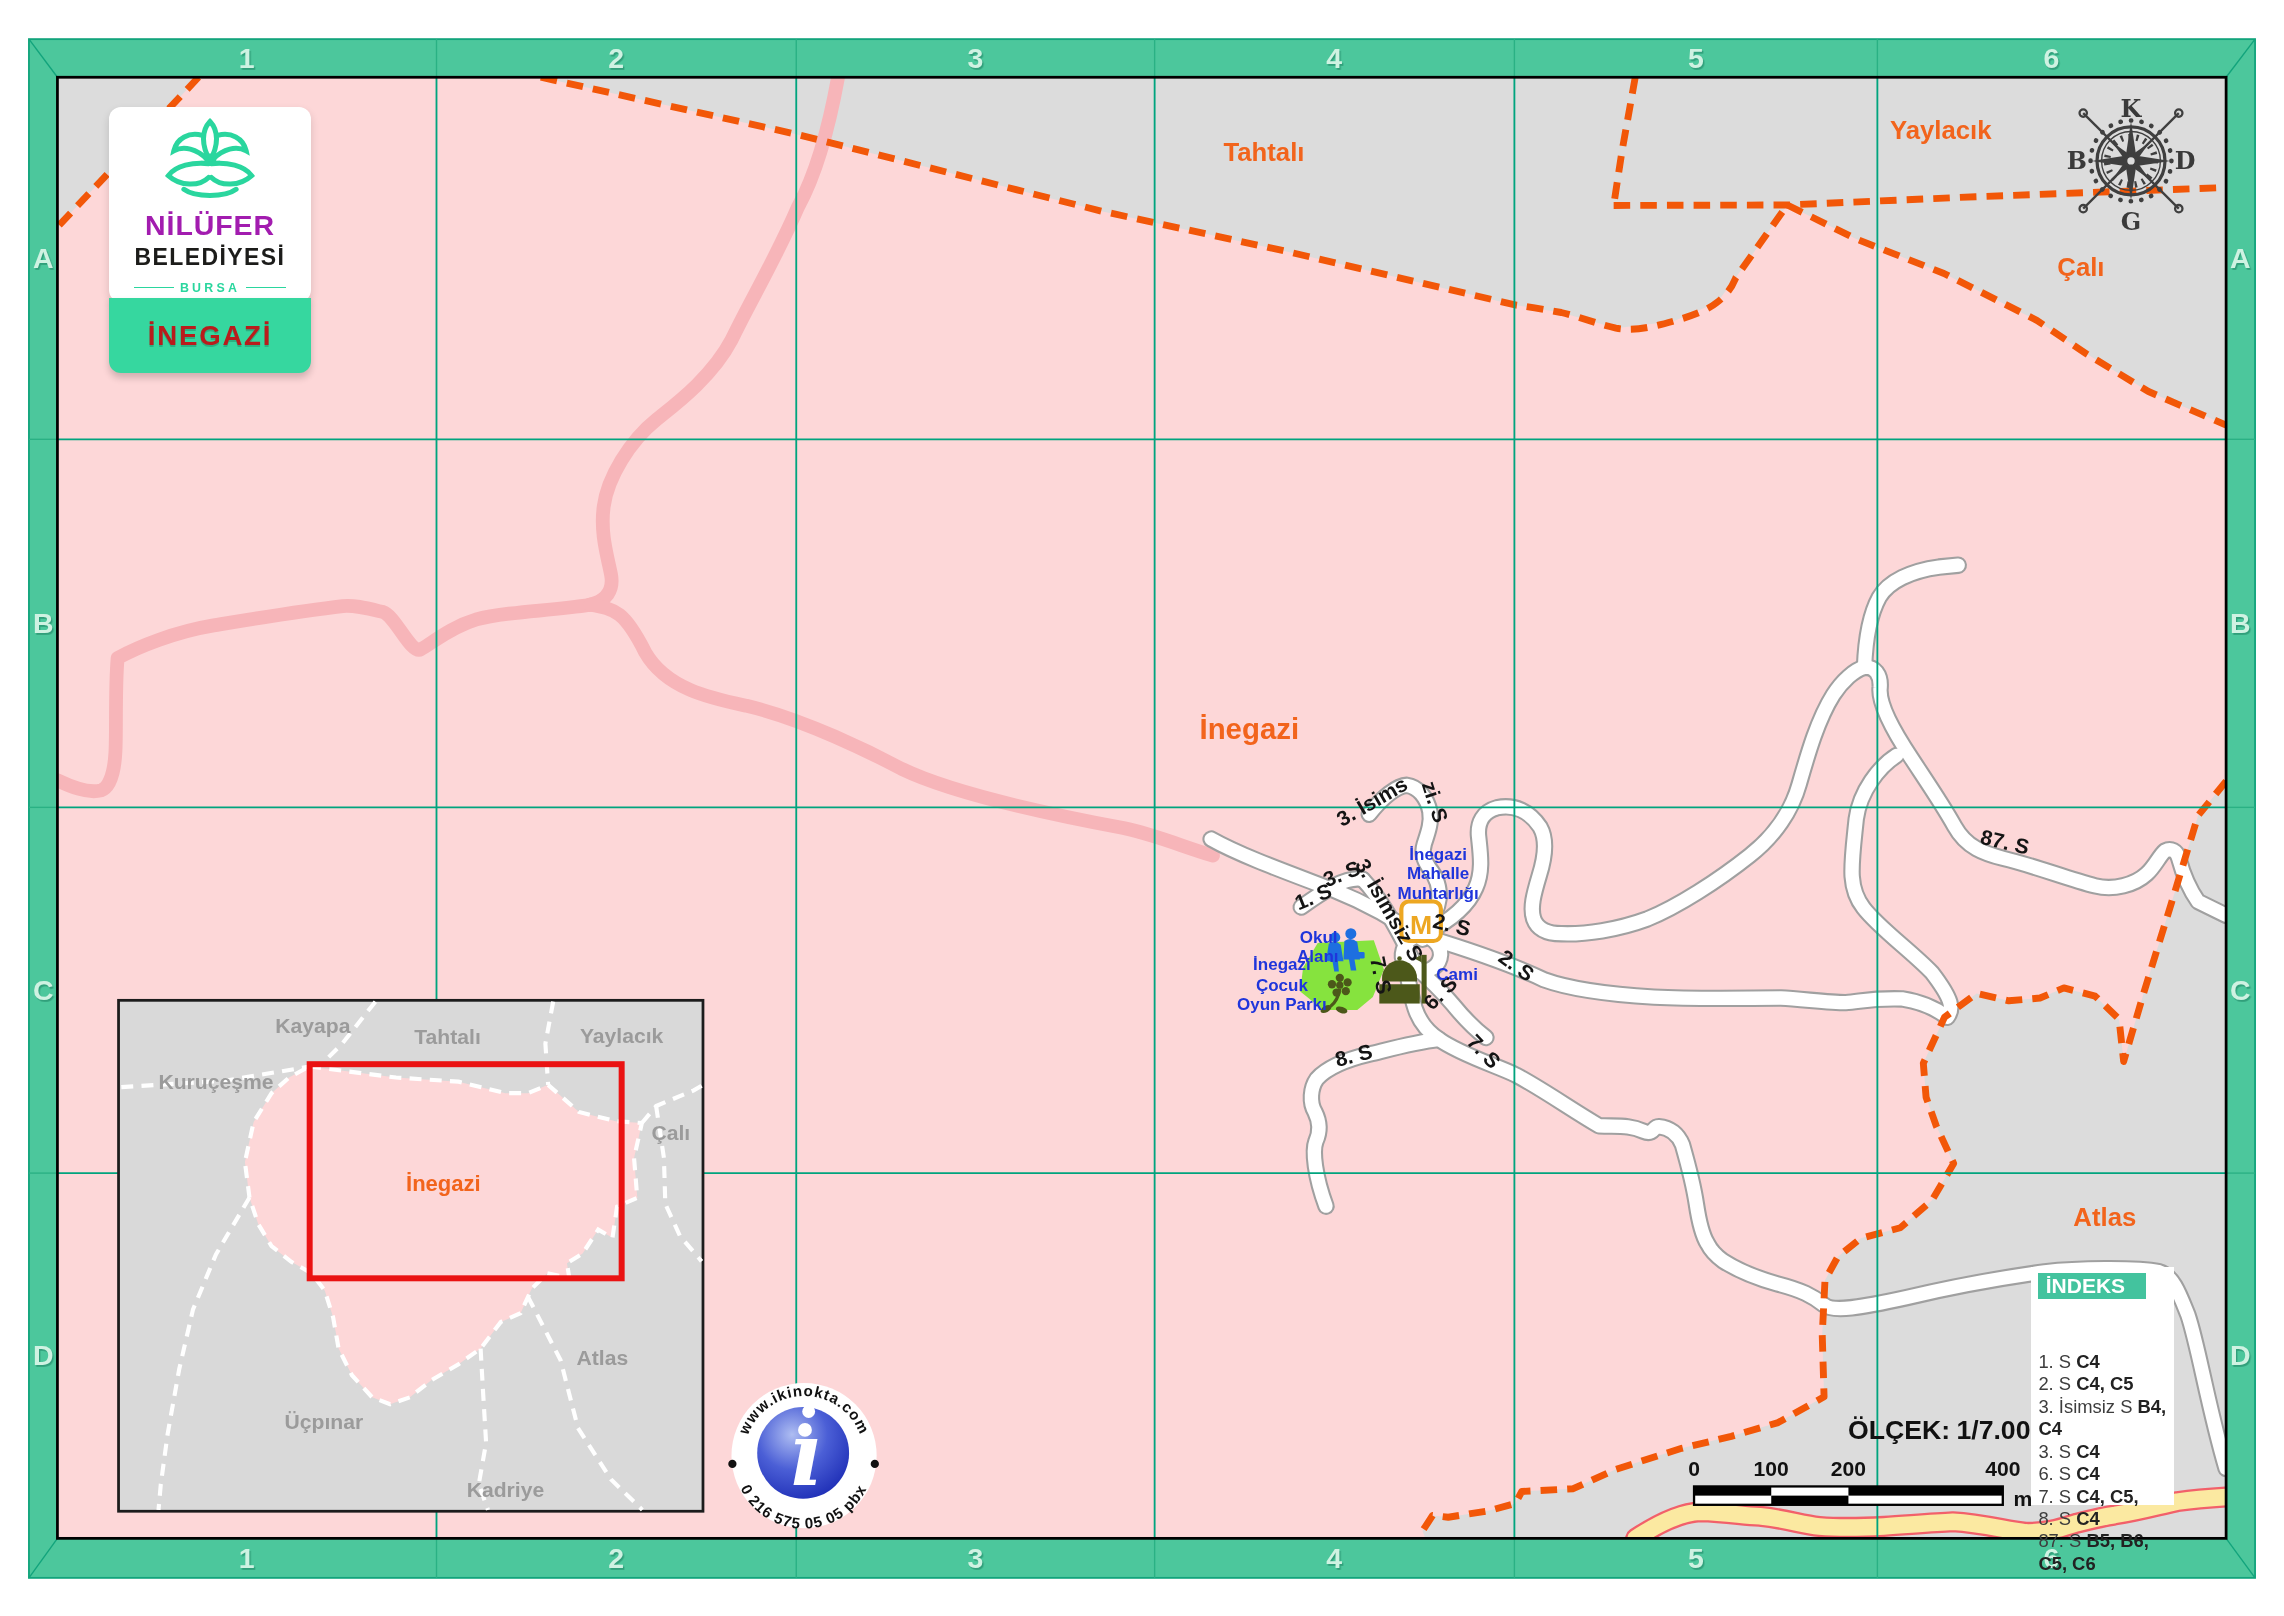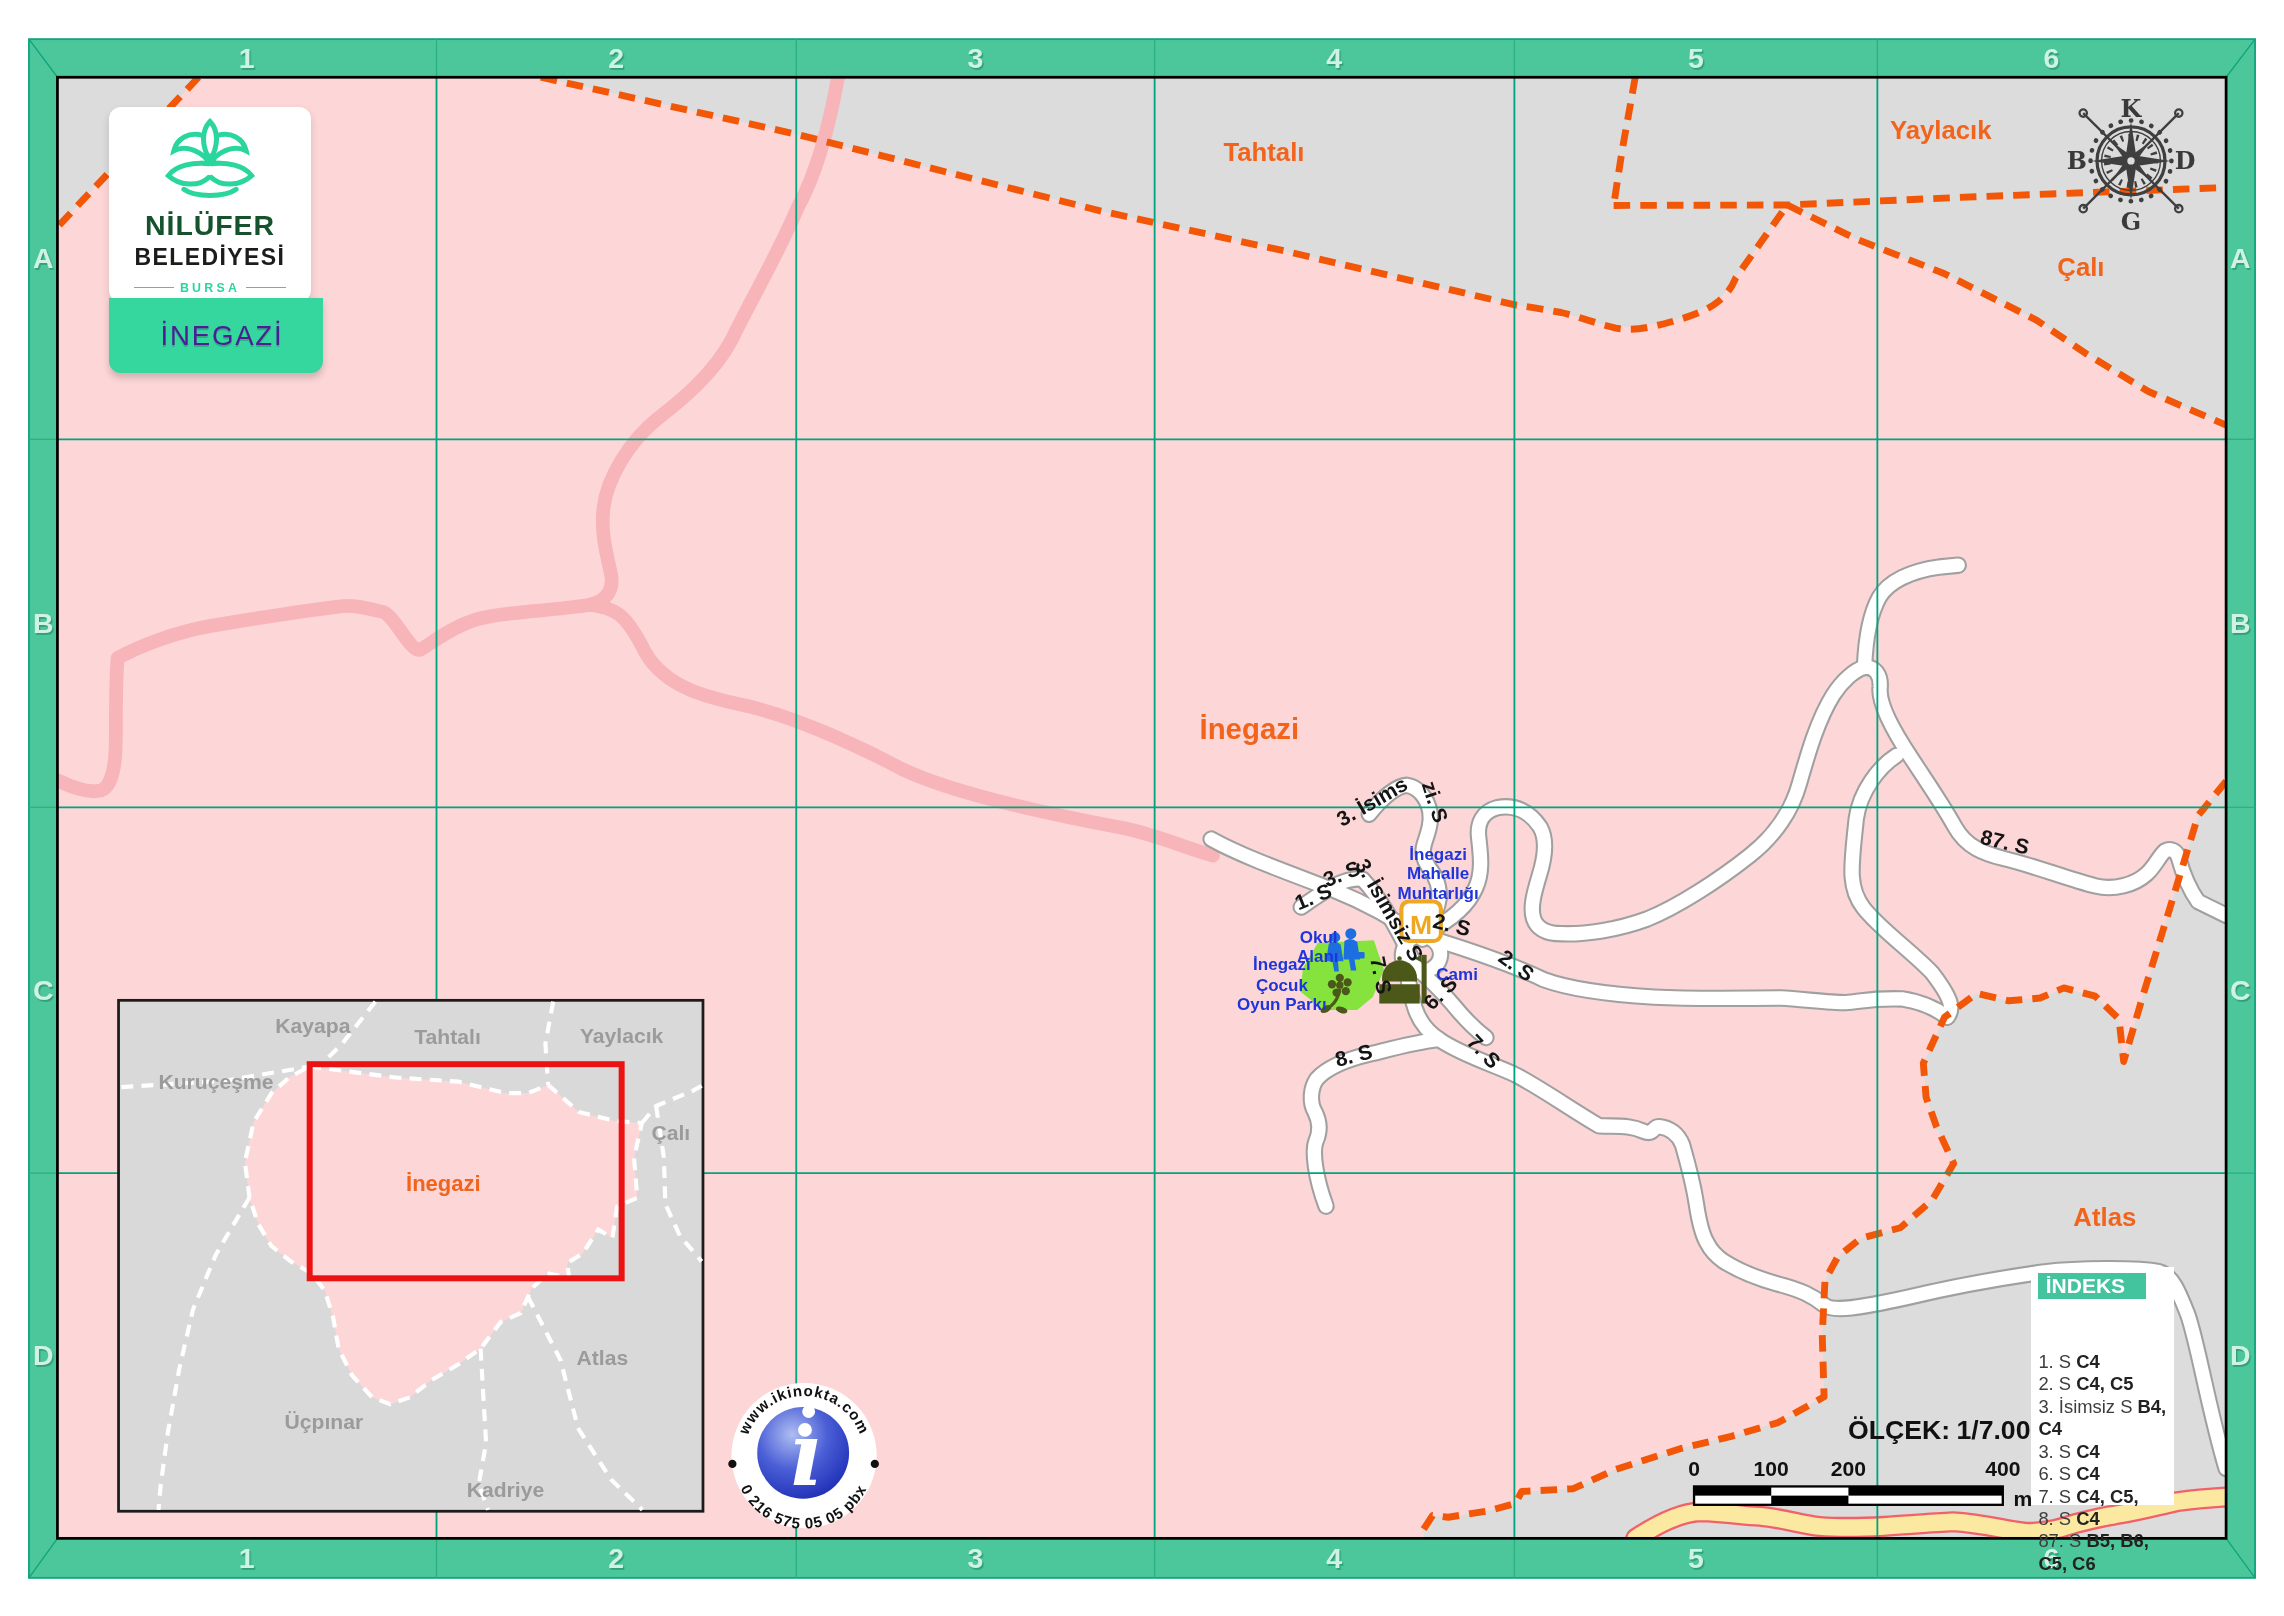--- a/index.html
+++ b/index.html
@@ -15,7 +15,7 @@
   
   #logocard{position:absolute;left:109px;top:107px;width:202px;height:195px;background:#fff;
     border-radius:12px;box-shadow:0 4.6px 8.3px rgba(0,0,0,.14);text-align:center;}
-  #logocard .l1{font-size:28.5px;font-weight:bold;color:#14532d;letter-spacing:0.9px;margin-top:2.8px;}
+  #logocard .l1{font-size:28.5px;font-weight:bold;color:#a21caf;letter-spacing:0.9px;margin-top:2.8px;}
   #logocard .l2{font-size:23px;font-weight:bold;color:#1c1c1a;letter-spacing:1.4px;margin-top:1.8px;}
   #logocard .l3{font-size:12.4px;font-weight:bold;color:#2ad69e;letter-spacing:3.2px;margin-top:10px;
     display:flex;align-items:center;justify-content:center;gap:6.4px;}

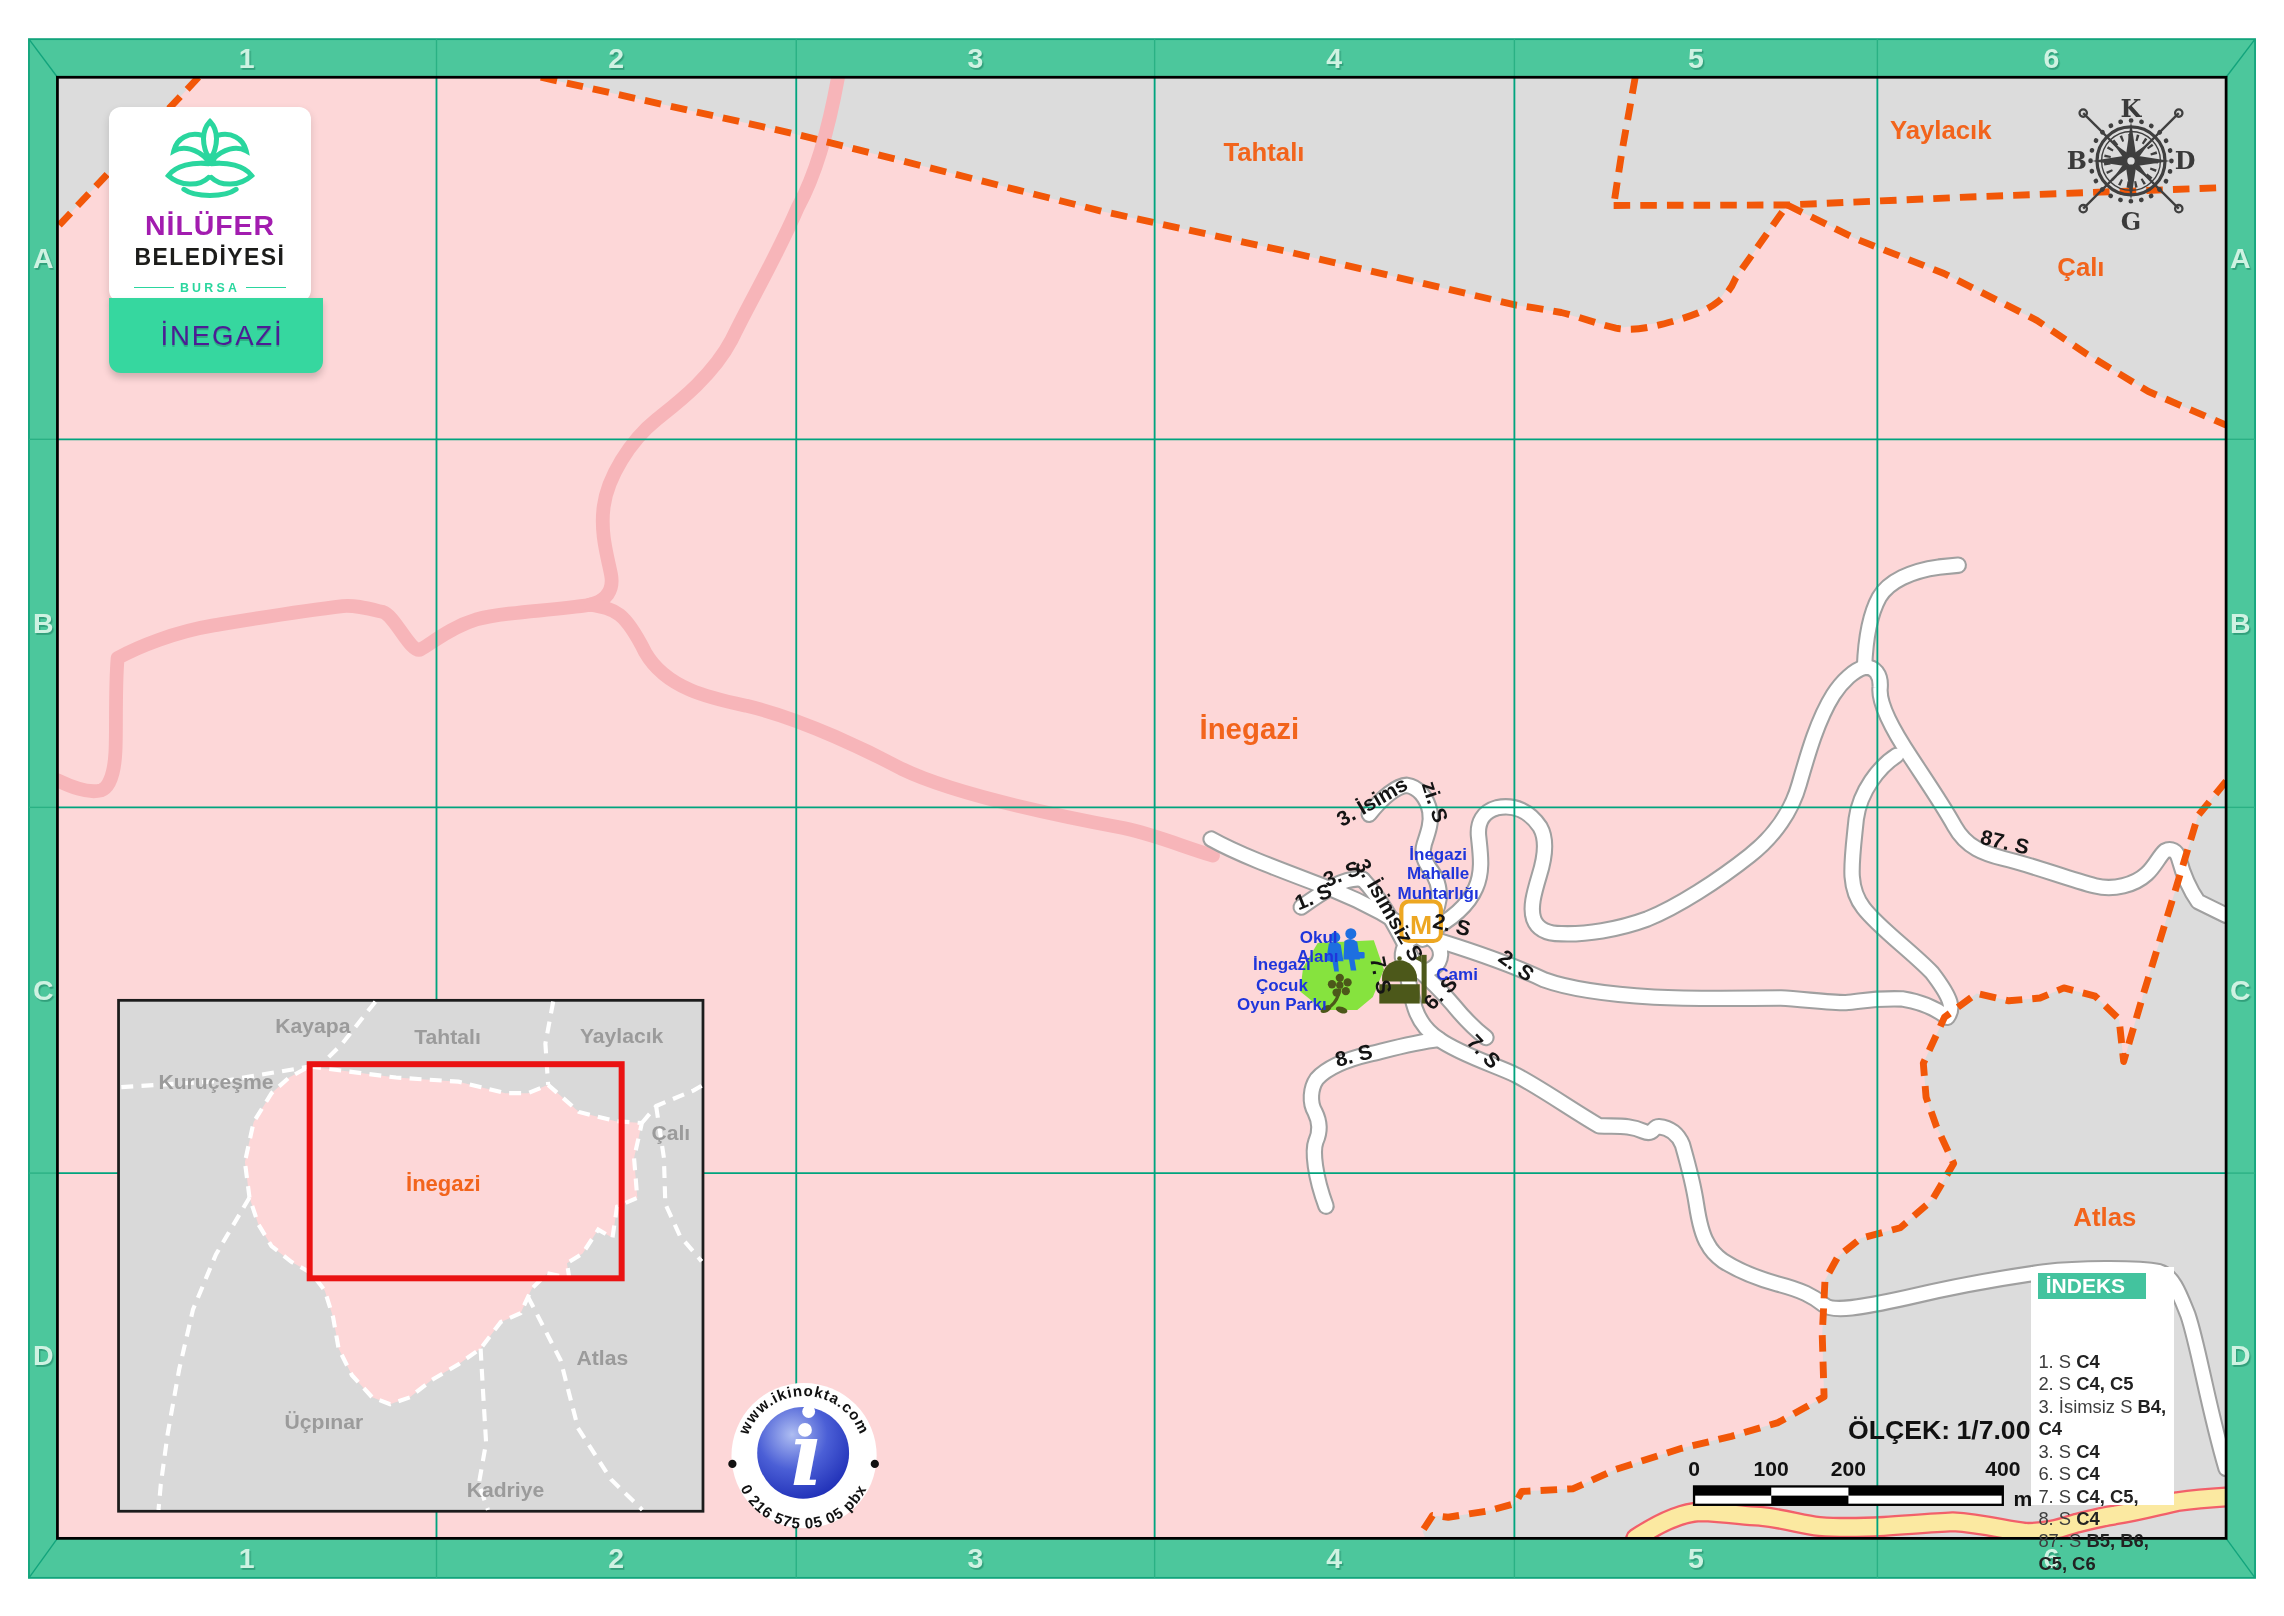--- a/index.html
+++ b/index.html
@@ -22,8 +22,8 @@
   #logocard .l3:before,#logocard .l3:after{content:"";display:block;width:40px;height:1.8px;background:#2ad69e;}
   #banner{position:absolute;left:109px;top:298px;width:202px;height:75px;background:#36d79f;
     border-radius:0 0 12px 12px;display:flex;align-items:center;justify-content:center;
-    font-size:27.6px;font-weight:normal;letter-spacing:1.8px;color:#4c1d95;text-shadow:0 1.8px 0 rgba(0,0,0,.18);
-    box-shadow:0 4.6px 7.4px rgba(0,0,0,.18);padding-left:12px;}
+    font-size:27.6px;font-weight:bold;letter-spacing:1.8px;color:#b91c1c;text-shadow:0 1.8px 0 rgba(0,0,0,.18);
+    box-shadow:0 4.6px 7.4px rgba(0,0,0,.18);}
   
   #indeks{position:absolute;left:2031px;top:1267px;width:143px;height:238px;background:#ffffff;}
   #indeks .hdr{margin:6.4px 0 0 7.4px;width:108px;height:26px;background:#43c39e;color:#fff;

